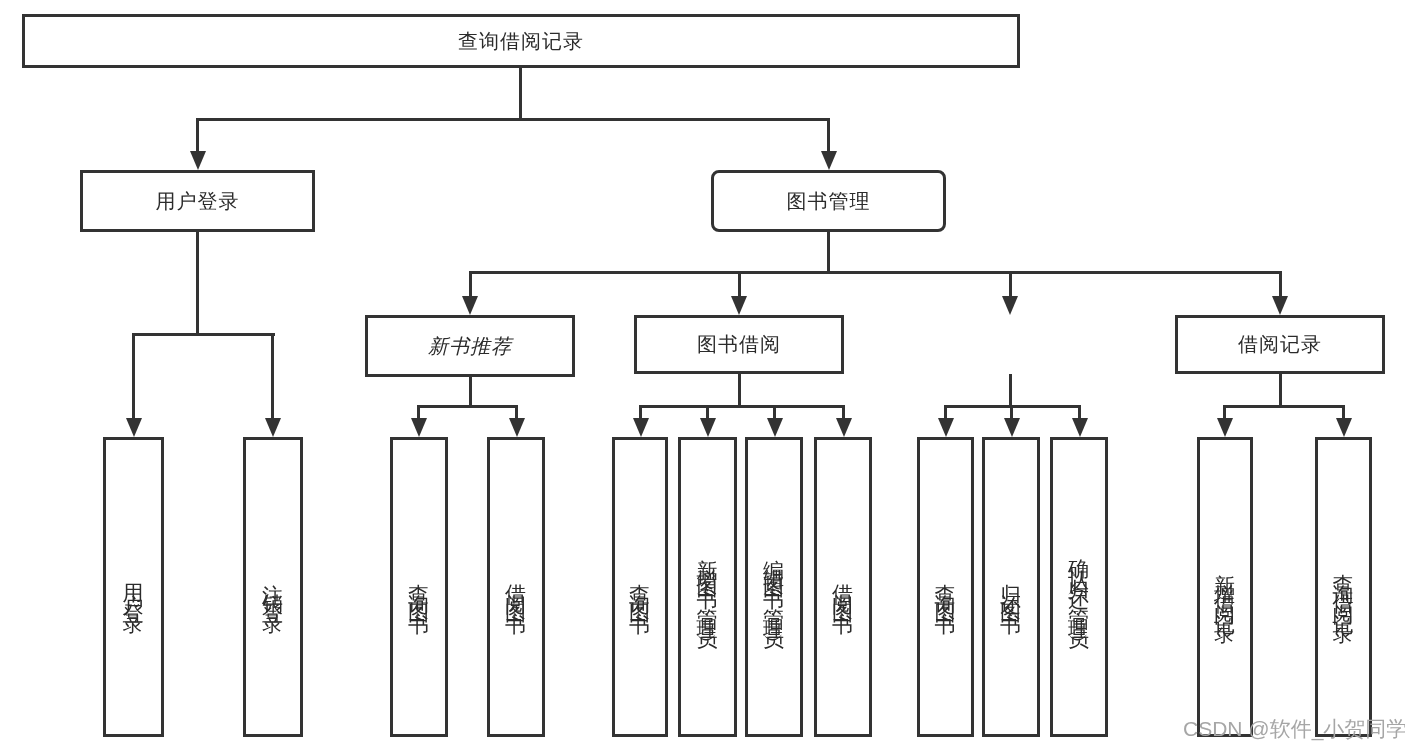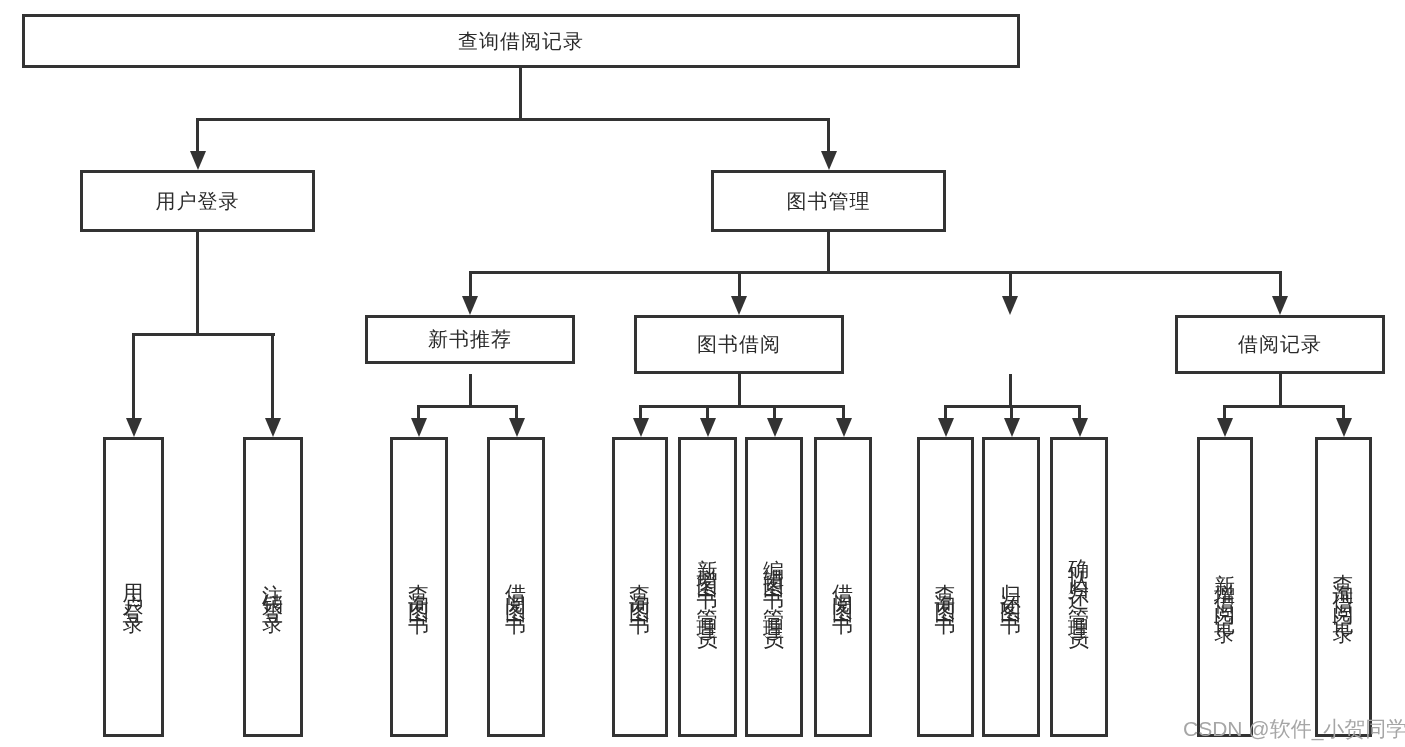--- a/index.html
+++ b/index.html
@@ -83,7 +83,7 @@
   <div class="box" style="left:80px; top:170px; width:235px; height:62px;">
     <span>用户登录</span>
   </div>
-  <div class="box" style="left:711px; top:170px; width:235px; height:62px;">
+  <div class="box" style="left:711px; top:170px; width:235px; height:62px;border-radius:8px;">
     <span>图书管理</span>
   </div>
 

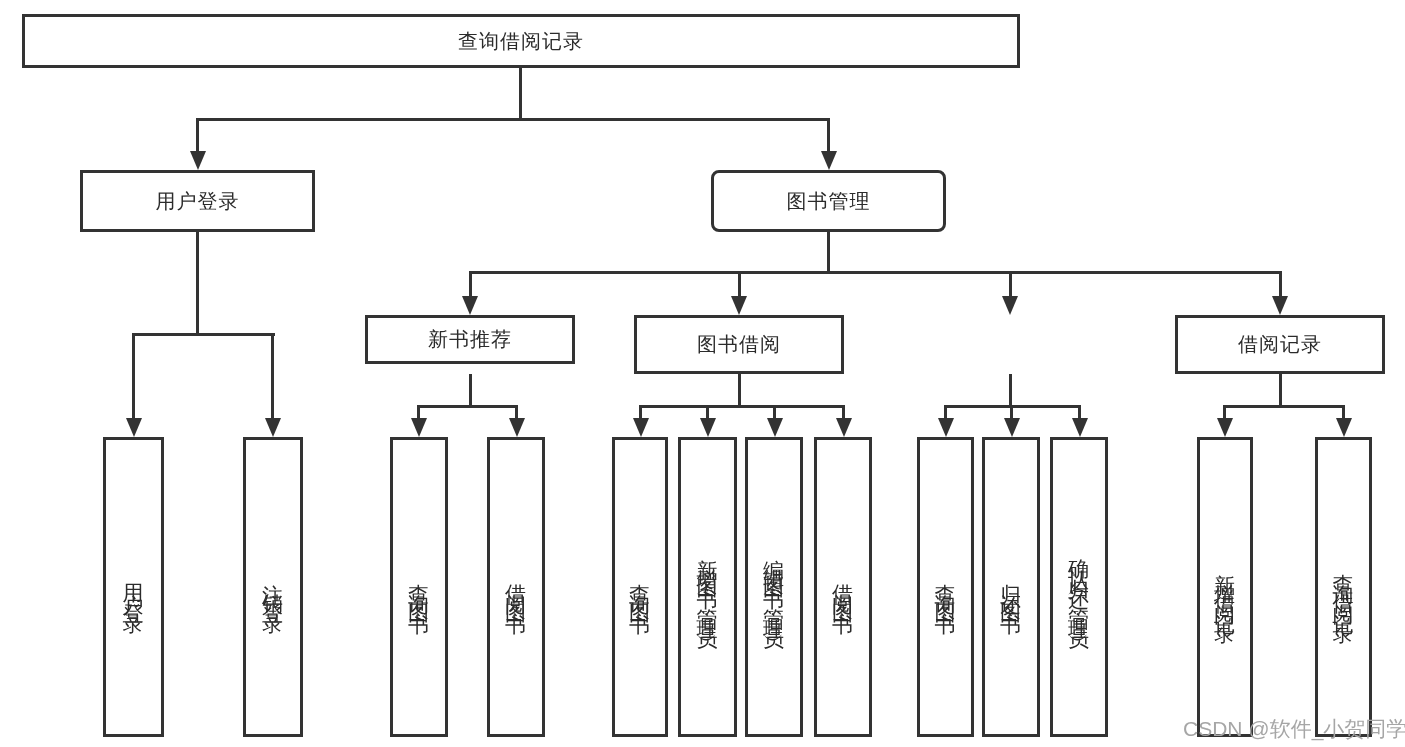--- a/index.html
+++ b/index.html
@@ -105,7 +105,7 @@
   <div class="vline" style="left:1279px; top:271px; height:28px;"></div>
   <div class="arrowhead" style="left:1272px; top:296px;"></div>
 
-  <div class="box" style="left:365px; top:315px; width:210px; height:49px;">
+  <div class="box" style="left:365px; top:315px; width:210px; height:62px;font-style:italic;">
     <span>新书推荐</span>
   </div>
   <div class="box" style="left:634px; top:315px; width:210px; height:59px;">

